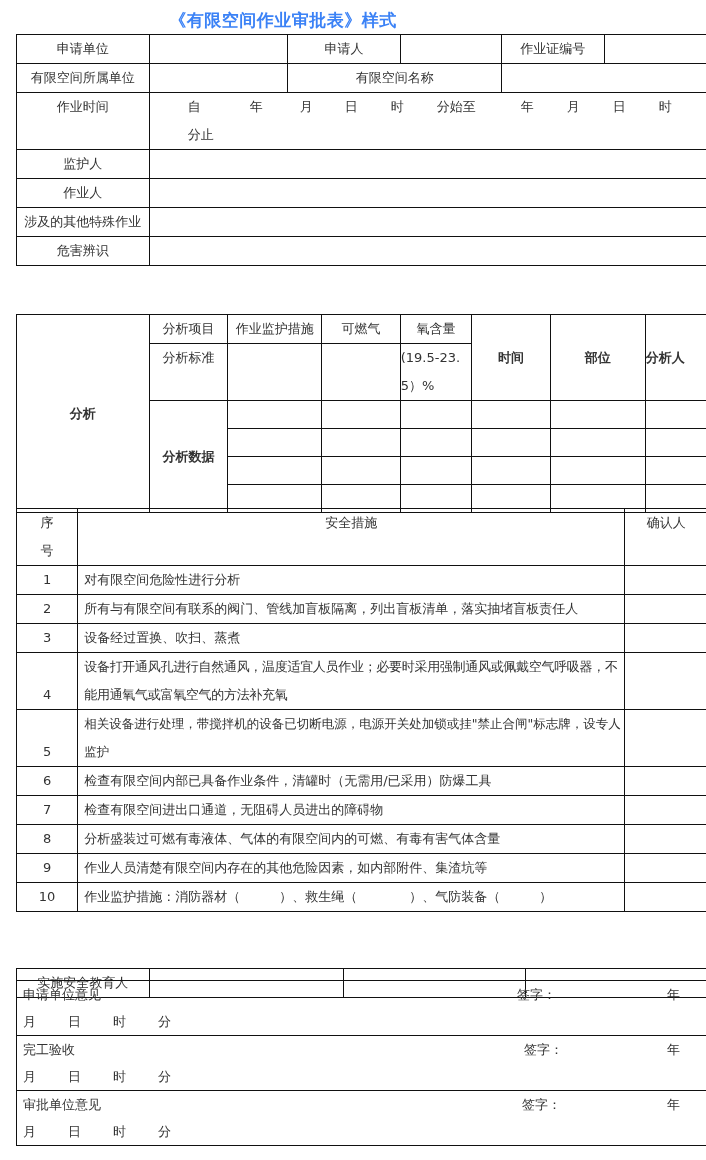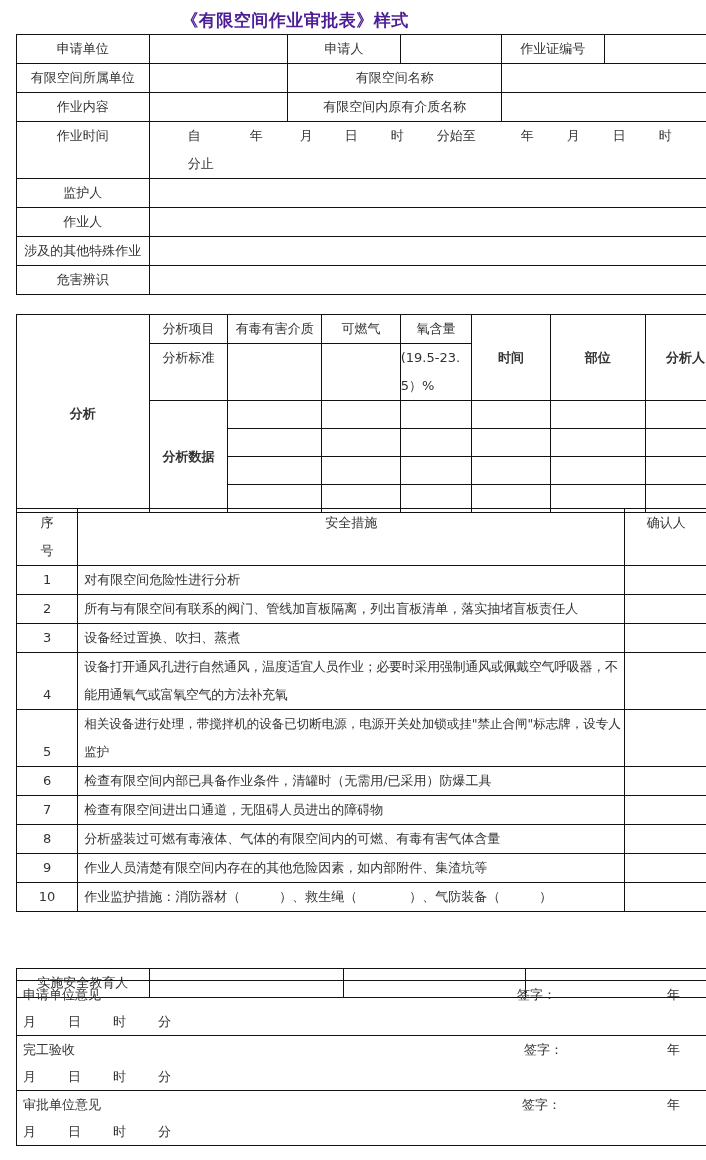--- a/index.html
+++ b/index.html
@@ -5,8 +5,8 @@
   html, body { margin: 0; padding: 0; background: #ffffff; }
   body { width: 706px; height: 1160px; position: relative; overflow: hidden;
          font-family: "DejaVu Sans", "Liberation Sans", sans-serif; color: #333333; font-size: 13px; }
-  .title { position: absolute; left: 12px; top: 8px; width: 566px; text-align: center;
-           font-size: 17px; font-weight: bold; color: #4c1d95; line-height: 24px; letter-spacing: 0.5px; }
+  .title { position: absolute; left: 0; top: 8px; width: 566px; text-align: center;
+           font-size: 17px; font-weight: bold; color: #3b82f6; line-height: 24px; letter-spacing: 0.5px; }
   table { border-collapse: collapse; position: absolute; left: 16px; width: 692px; table-layout: fixed; }
   td { border: 1px solid #111111; padding: 0; font-size: 13px; line-height: 28px; vertical-align: top; color: #333333; }
   .c { text-align: center; }

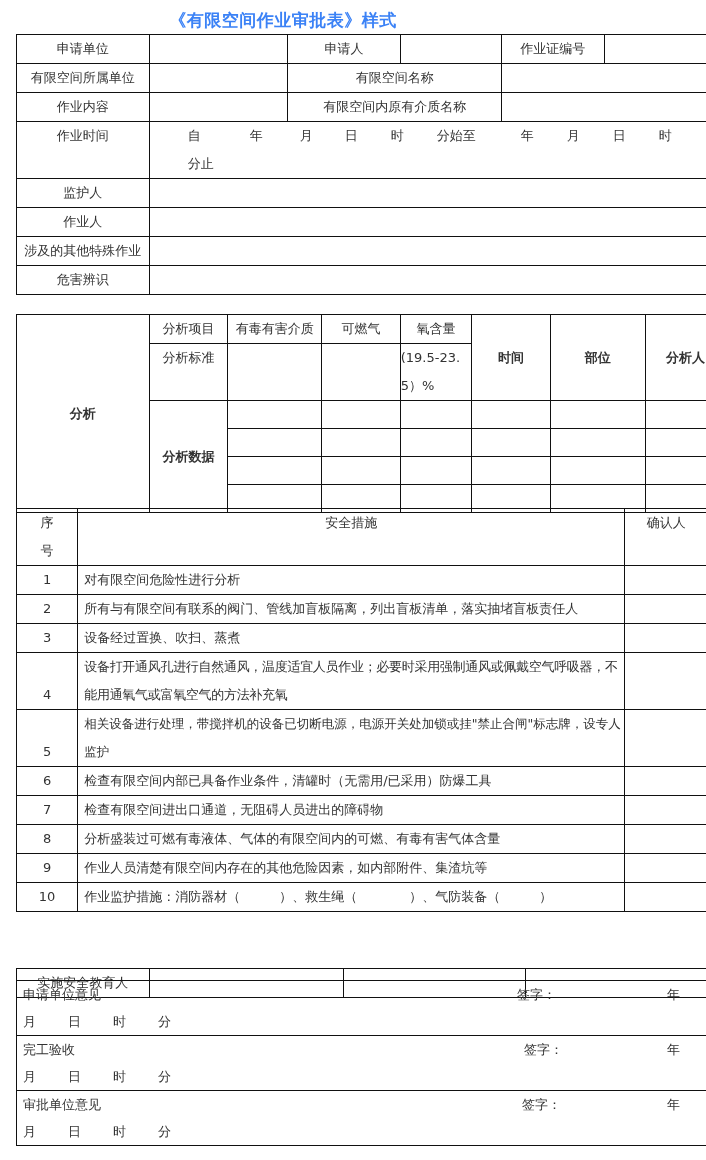--- a/index.html
+++ b/index.html
@@ -53,12 +53,6 @@
     <td class="c" colspan="2">有限空间名称</td>
     <td colspan="2"></td>
   </tr>
-  <tr class="r28">
-    <td class="c">作业内容</td>
-    <td></td>
-    <td class="c" colspan="2">有限空间内原有介质名称</td>
-    <td colspan="2"></td>
-  </tr>
   <tr>
     <td class="c" style="height:55px">作业时间</td>
     <td colspan="5">

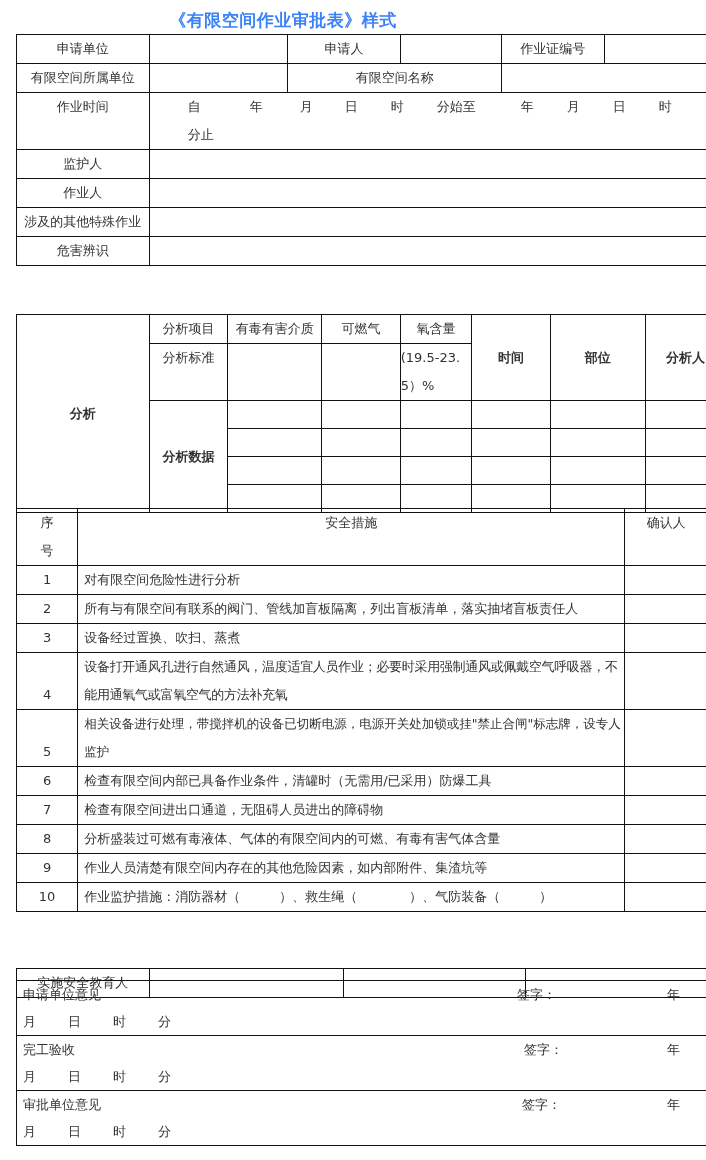--- a/index.html
+++ b/index.html
@@ -105,7 +105,7 @@
       <tr class="r28">
     <td rowspan="6" class="c mid">分析</td>
     <td class="c">分析项目</td>
-    <td class="c">有毒有害介质</td>
+    <td class="c">作业监护措施</td>
     <td class="c">可燃气</td>
     <td class="c">氧含量</td>
     <td rowspan="2" class="c mid">时间</td>

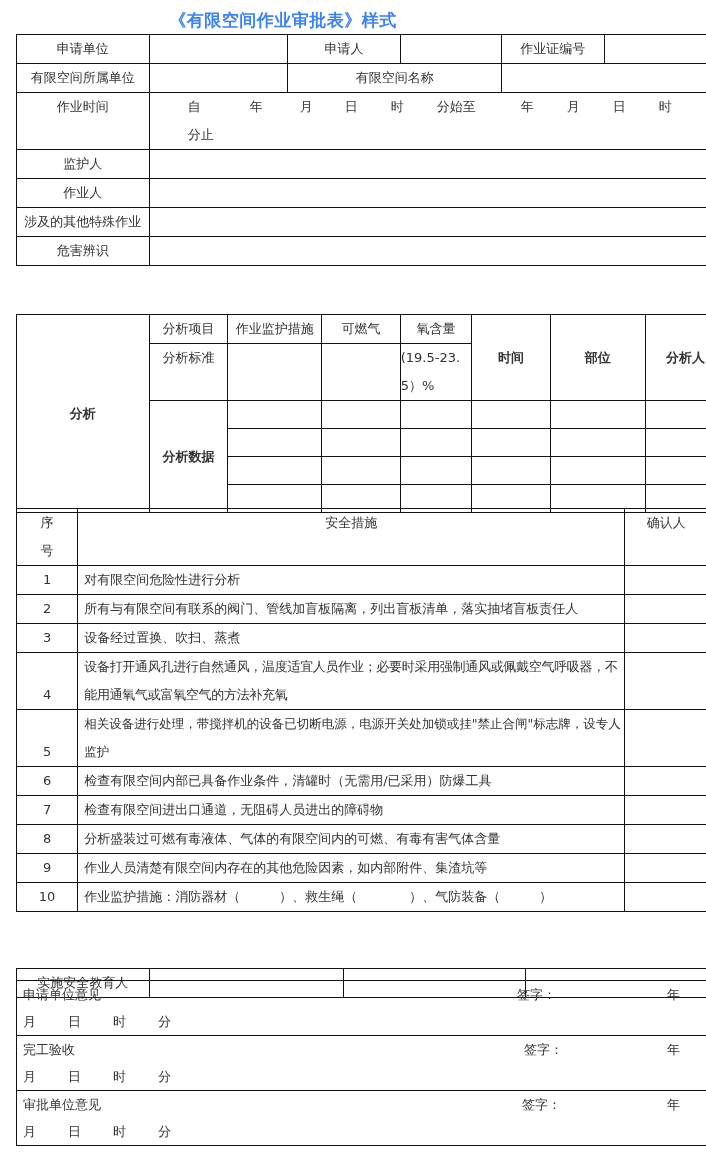--- a/index.html
+++ b/index.html
@@ -110,7 +110,7 @@
     <td class="c">氧含量</td>
     <td rowspan="2" class="c mid">时间</td>
     <td rowspan="2" class="c mid">部位</td>
-    <td rowspan="2" class="mid" style="text-align:right;padding-right:2px">分析人</td>
+    <td rowspan="2" class="mid" style="text-align:left;padding-right:2px">分析人</td>
   </tr>
   <tr>
     <td class="c" style="height:53px">分析标准</td>

